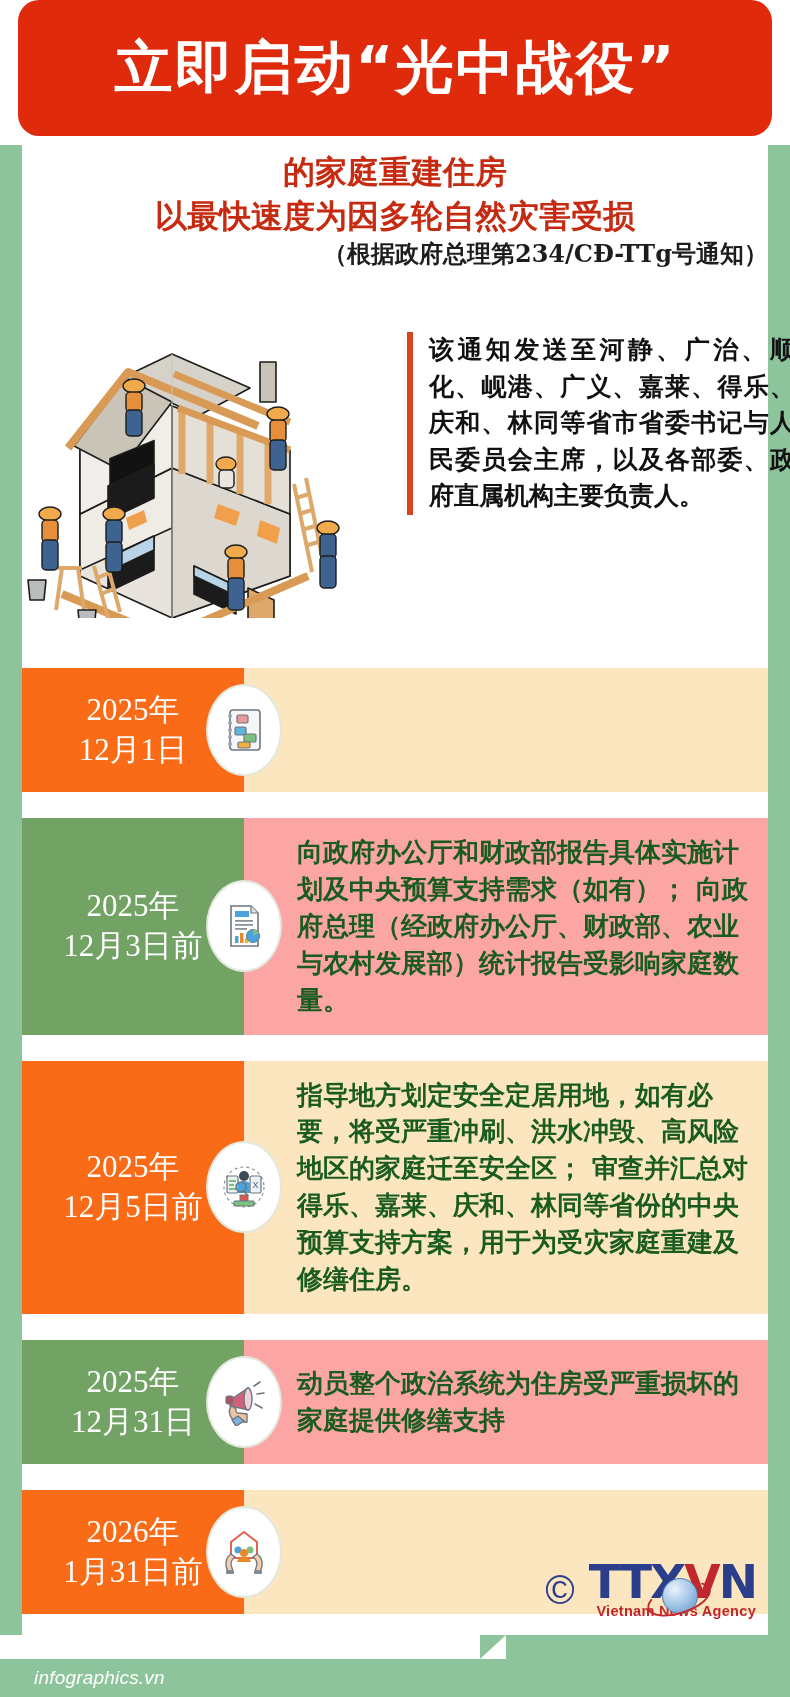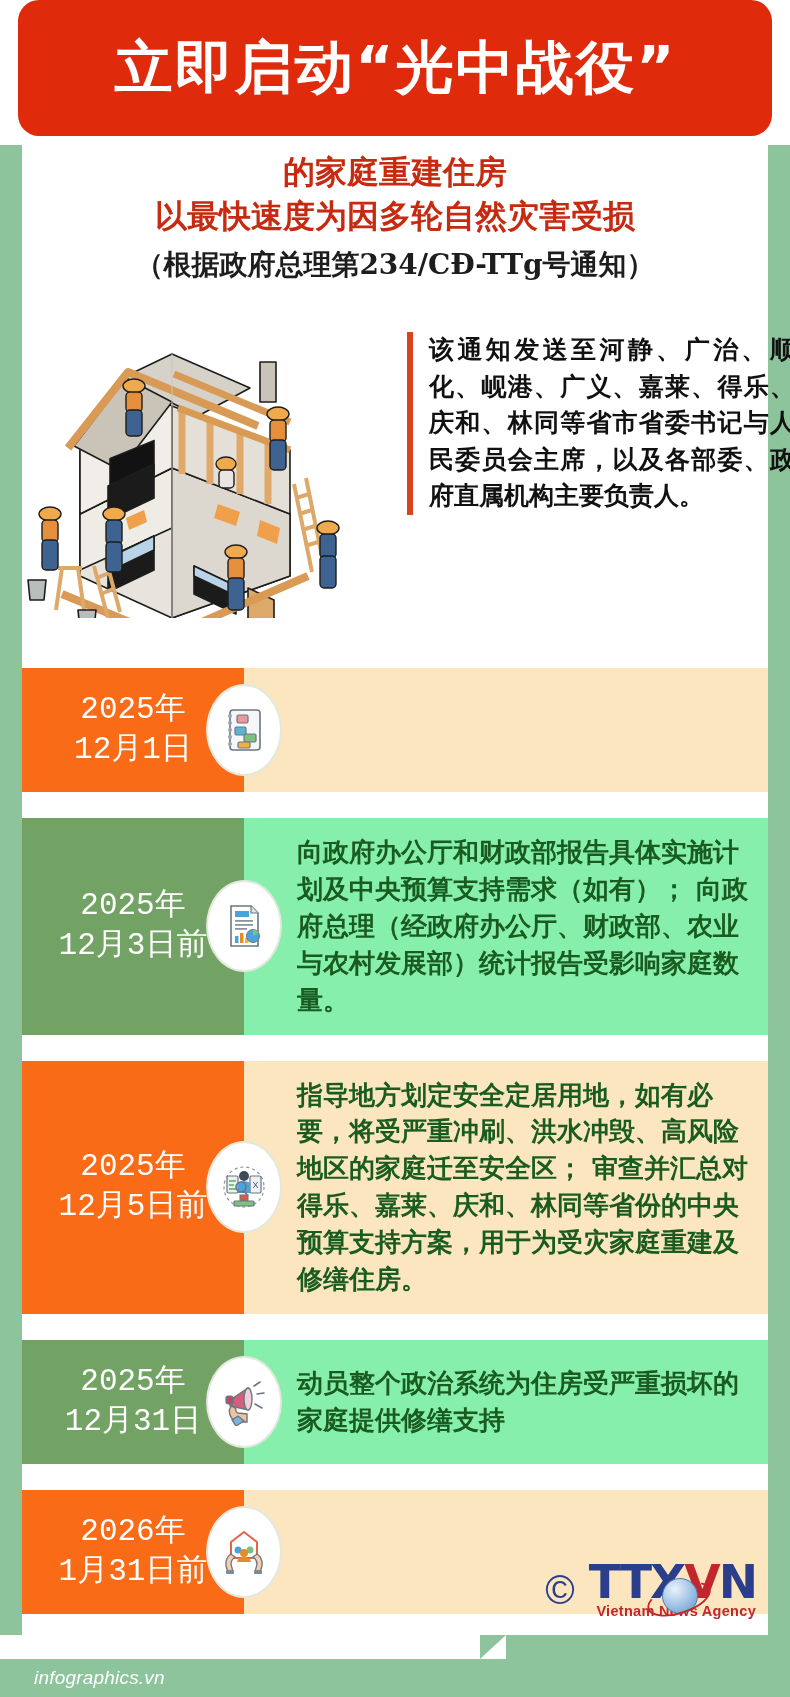--- a/index.html
+++ b/index.html
@@ -48,8 +48,9 @@
     font-family:"DejaVu Serif","Liberation Serif",serif;
   }
   .subnote{
-    margin-top:8px;color:#1d1d1d;font-size:28px;font-weight:bold;
+    margin-top:0;color:#1d1d1d;font-size:24px;font-weight:bold;
     font-family:"DejaVu Serif","Liberation Serif",serif;
+    text-align:right;
   }
 
   

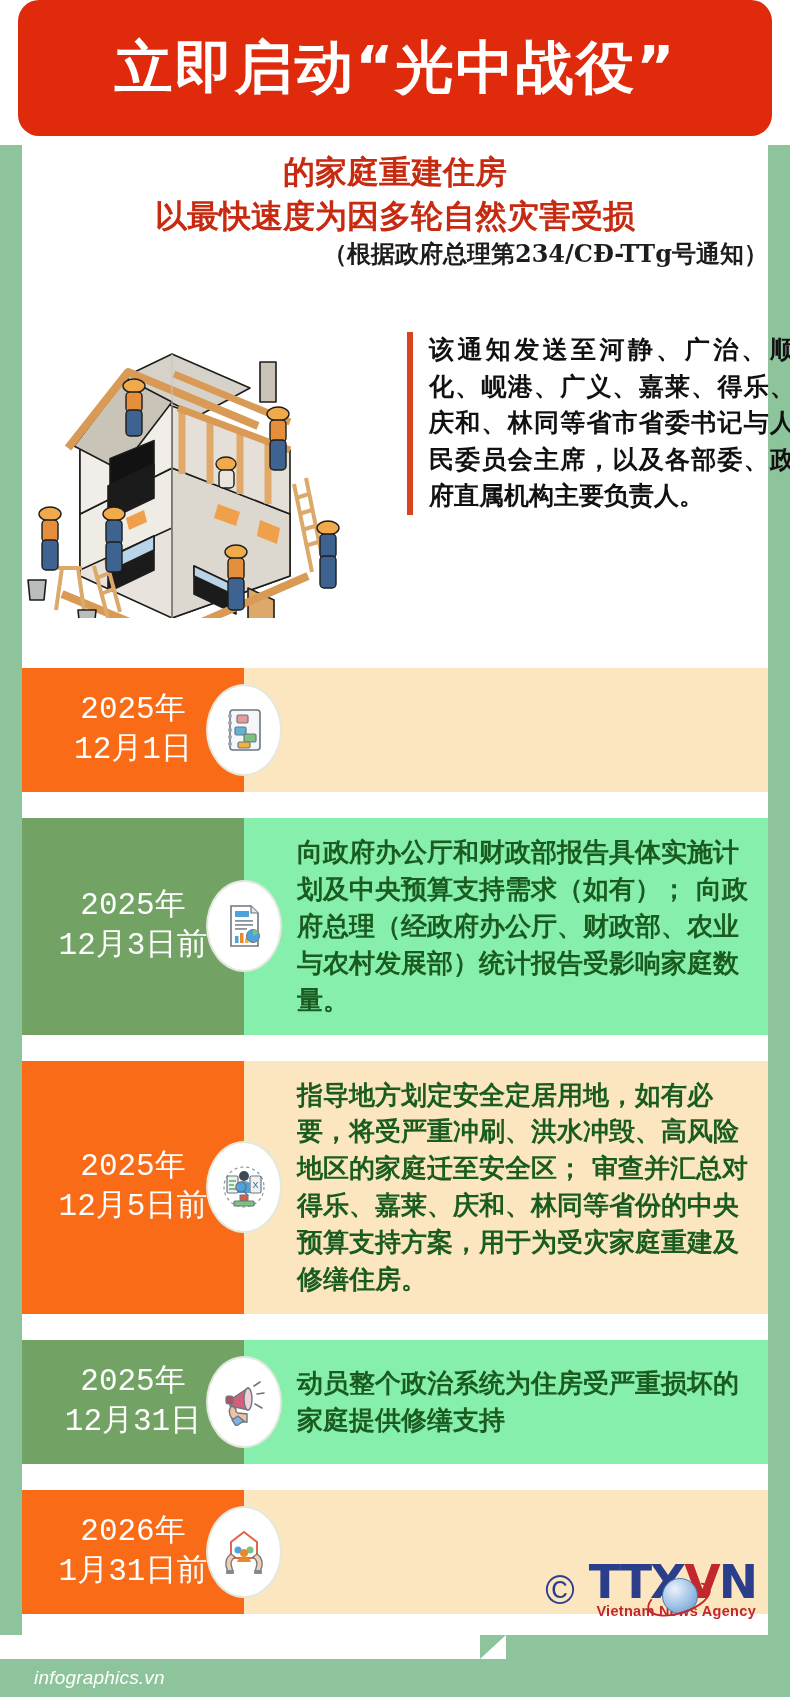--- a/index.html
+++ b/index.html
@@ -72,7 +72,7 @@
     width:222px;flex:0 0 222px;display:flex;flex-direction:column;
     align-items:center;justify-content:center;color:#ffffff;
     font-size:31px;line-height:1.3;font-weight:normal;
-    font-family:Liberation Mono, monospace;padding:14px 4px;box-sizing:border-box;
+    font-family:Liberation Serif, serif;padding:14px 4px;box-sizing:border-box;
   }
   .row .body{
     flex:1 1 auto;display:flex;align-items:center;padding:16px 14px 16px 0;box-sizing:border-box;

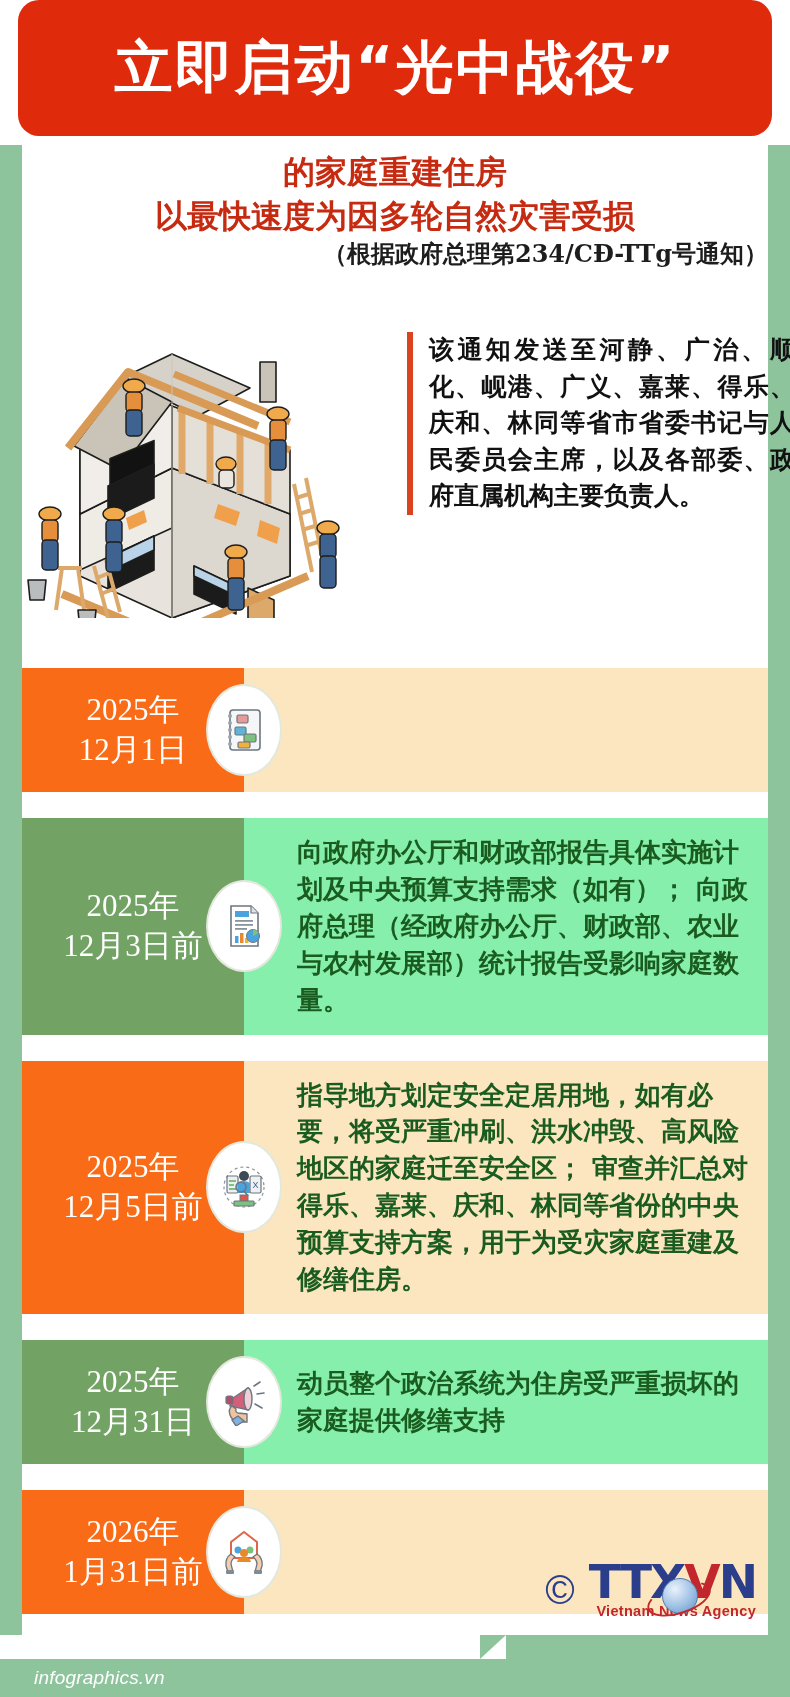--- a/index.html
+++ b/index.html
@@ -94,7 +94,7 @@
   .r-orange .date{background:#f96b16;}
   .r-orange .body{background:#fbe6c0;}
   .r-green  .date{background:#72a365;}
-  .r-green  .body{background:#86efac;}
+  .r-green  .body{background:#fca5a5;}
 
   
   .footer{position:absolute;right:34px;bottom:78px;display:flex;align-items:center;gap:14px;}

